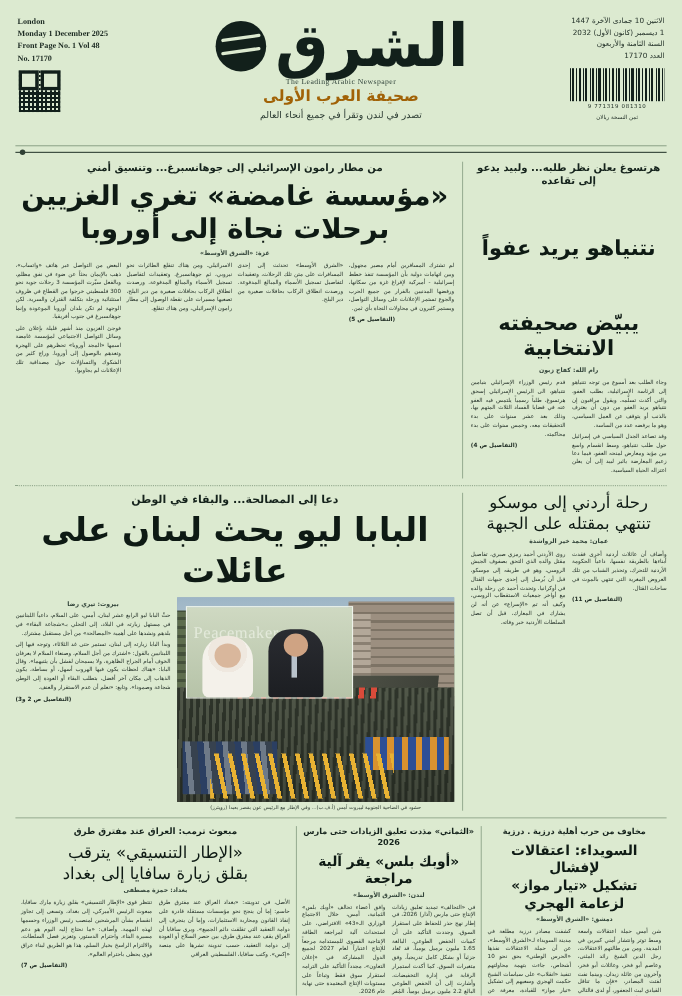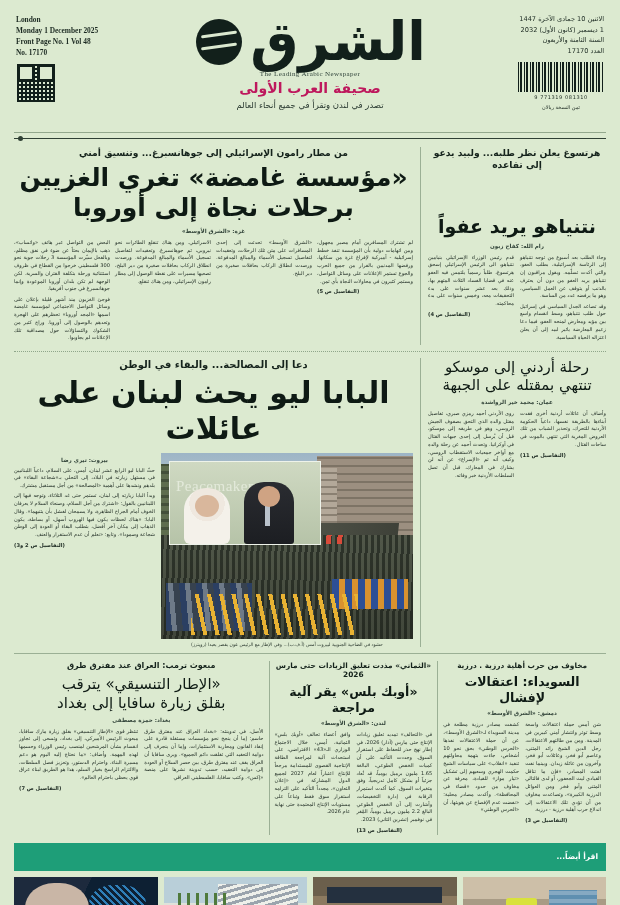--- a/index.html
+++ b/index.html
@@ -65,7 +65,7 @@
     font-family:"Liberation Serif", serif;
   }
   .logo-sub{
-    font-size:14px;font-weight:bold;color:#be185d;margin-top:2px;
+    font-size:14px;font-weight:bold;color:#a16207;margin-top:2px;
   }
   .logo-sub2{
     font-size:8.5px;color:#2a3a31;margin-top:4px;

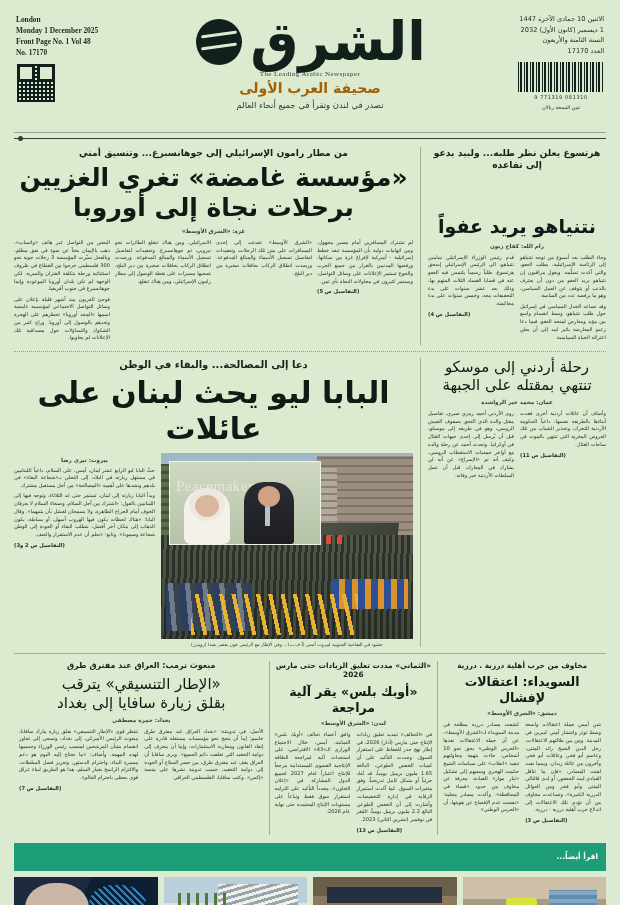--- a/index.html
+++ b/index.html
@@ -300,6 +300,7 @@
     <div class="top-left vline">
       <div class="kicker">هرتسوغ يعلن نظر طلبه... ولبيد يدعو إلى تقاعده</div>
       <div class="hl-lg">نتنياهو يريد عفواً</div>
+      <div class="hl-lg">يبيّض صحيفته الانتخابية</div>
       <div class="byline">رام الله: كفاح زبون</div>
       <div class="cols2">
         <div class="body-col">

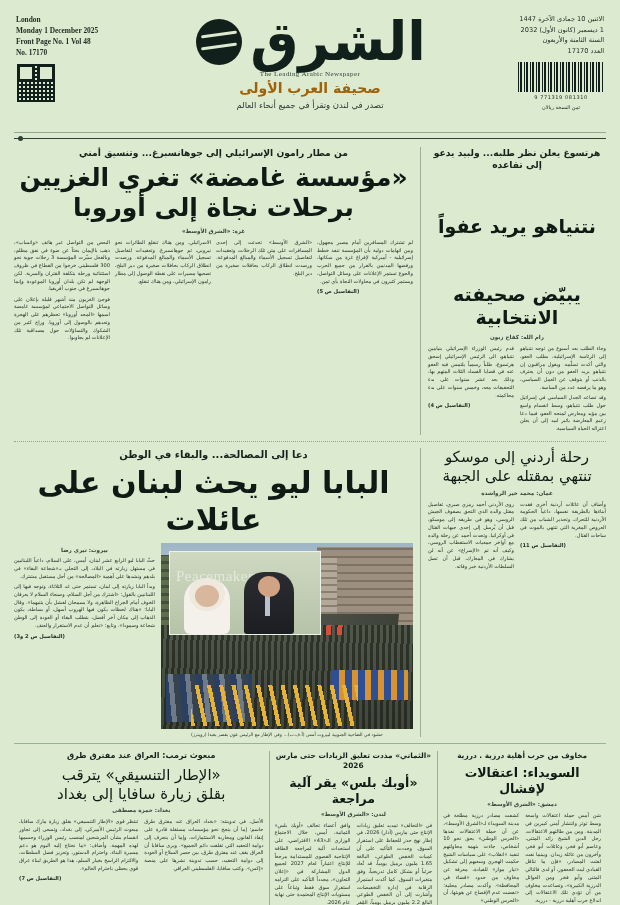--- a/index.html
+++ b/index.html
@@ -403,6 +403,7 @@
     <div class="bcol">
       <div class="kicker" style="font-size:7.4px">مخاوف من حرب أهلية درزية . درزية</div>
       <div class="hl-sm">السويداء: اعتقالات لإفشال</div>
+      <div class="hl-sm">تشكيل «تيار مواز» لزعامة الهجري</div>
       <div class="byline">دمشق: «الشرق الأوسط»</div>
       <div class="cols2">
         <div class="body-col">

